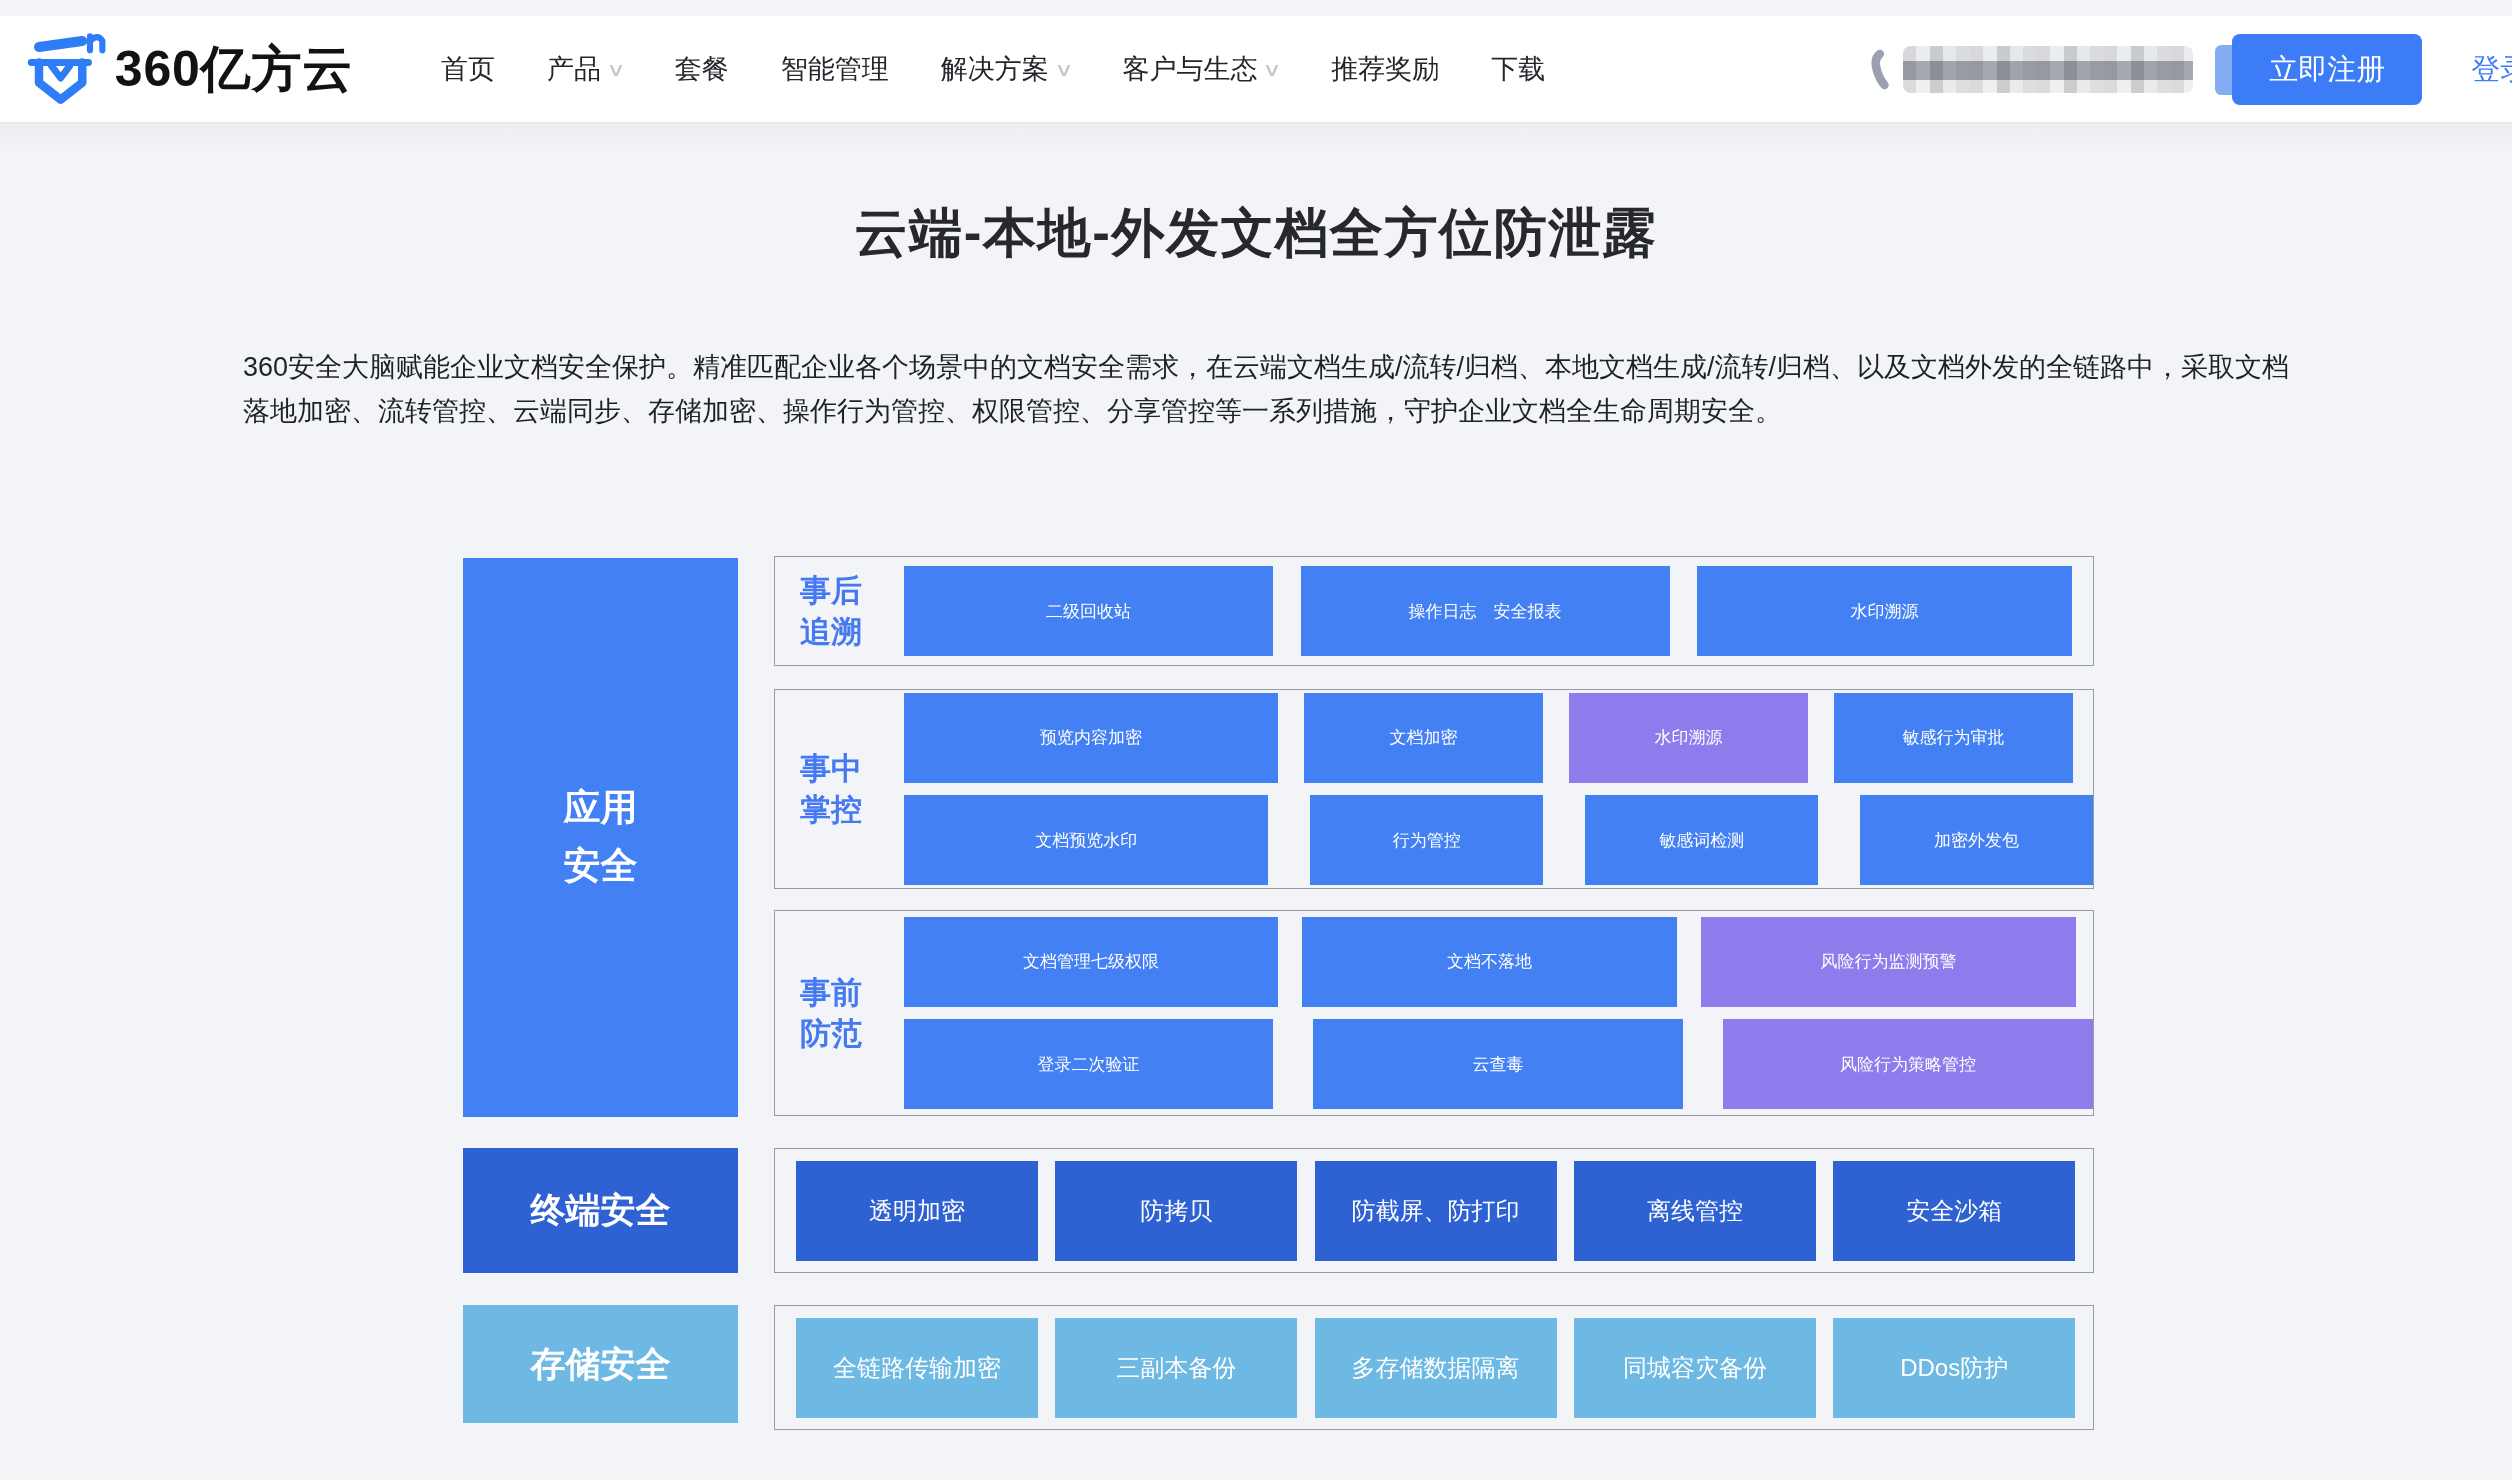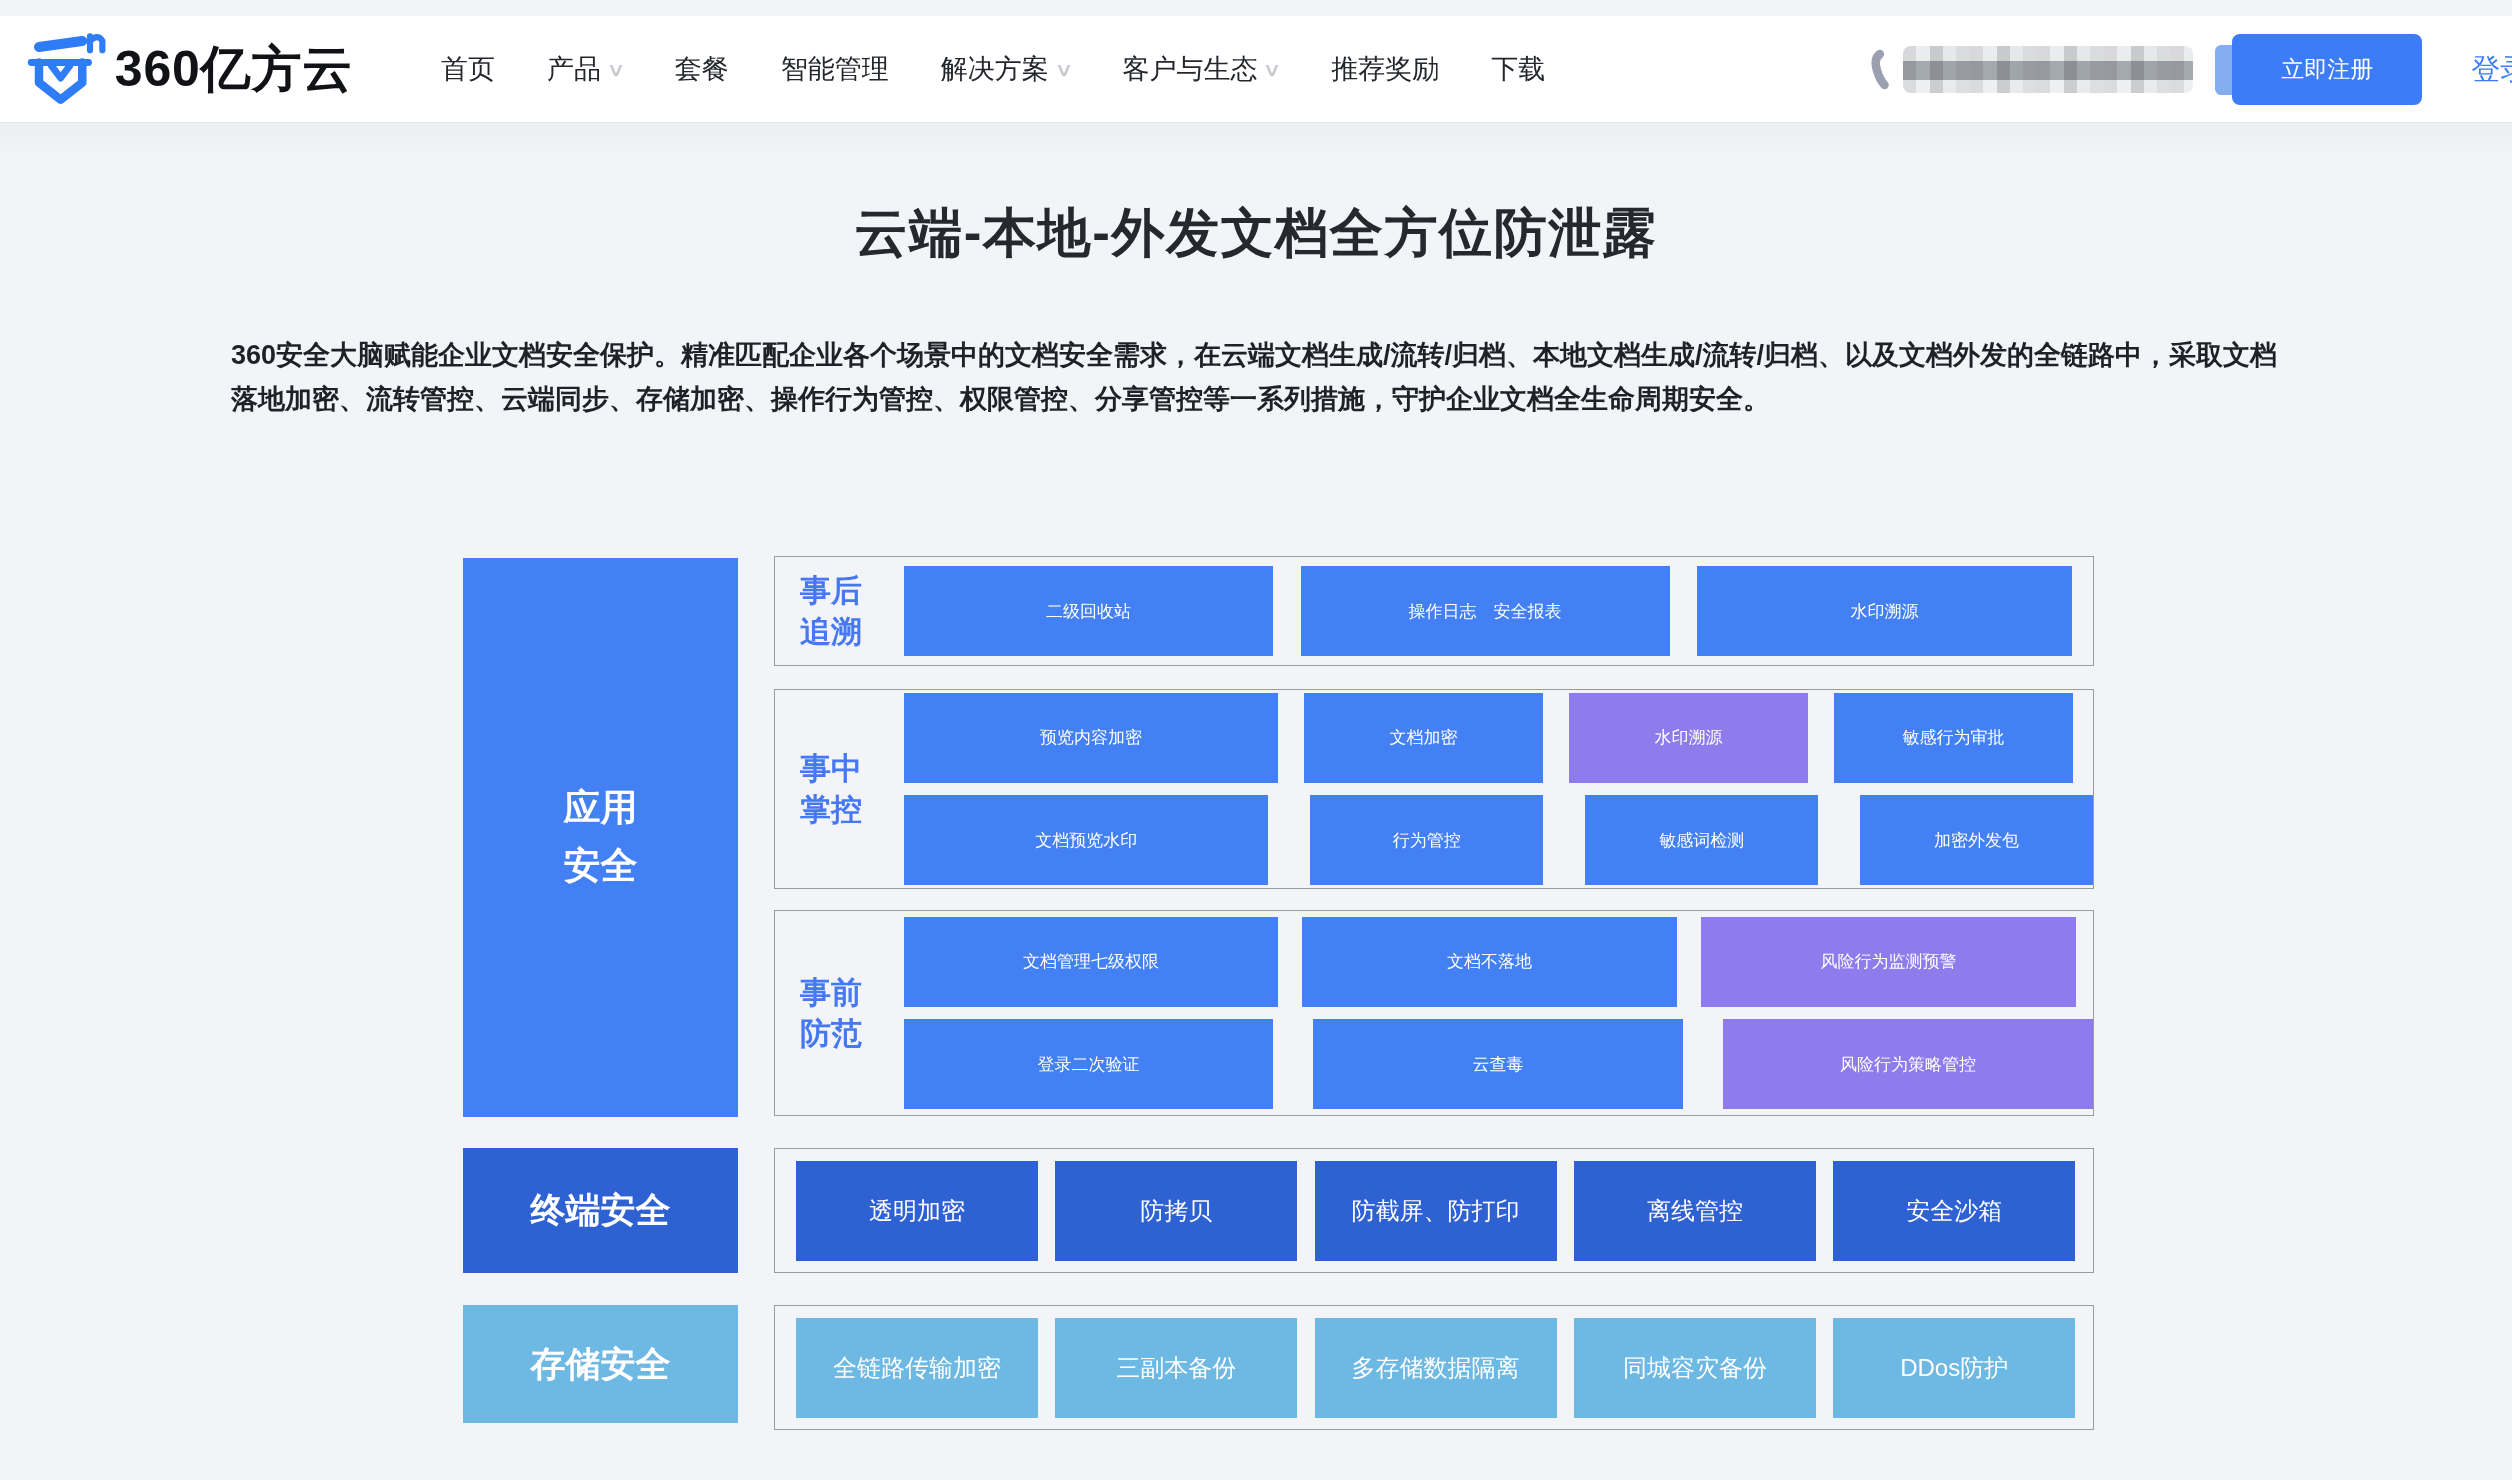--- a/index.html
+++ b/index.html
@@ -32,7 +32,7 @@
   .blue-sliver{width:33px;height:50px;background:#85AEF2;border-radius:6.3px;margin-right:-15.7px;z-index:0;}
   .register-btn{
     width:190px;height:71px;background:#3D7CF7;color:#FFFFFF;border:none;border-radius:7.8px;
-    font-size:23px;display:flex;align-items:center;justify-content:center;cursor:pointer;z-index:1;
+    font-size:29px;display:flex;align-items:center;justify-content:center;cursor:pointer;z-index:1;
     font-family:inherit;
   }
   .login-link{font-size:29px;color:#3D7CF7;margin-left:49px;margin-right:-17.3px;white-space:nowrap;cursor:pointer;}

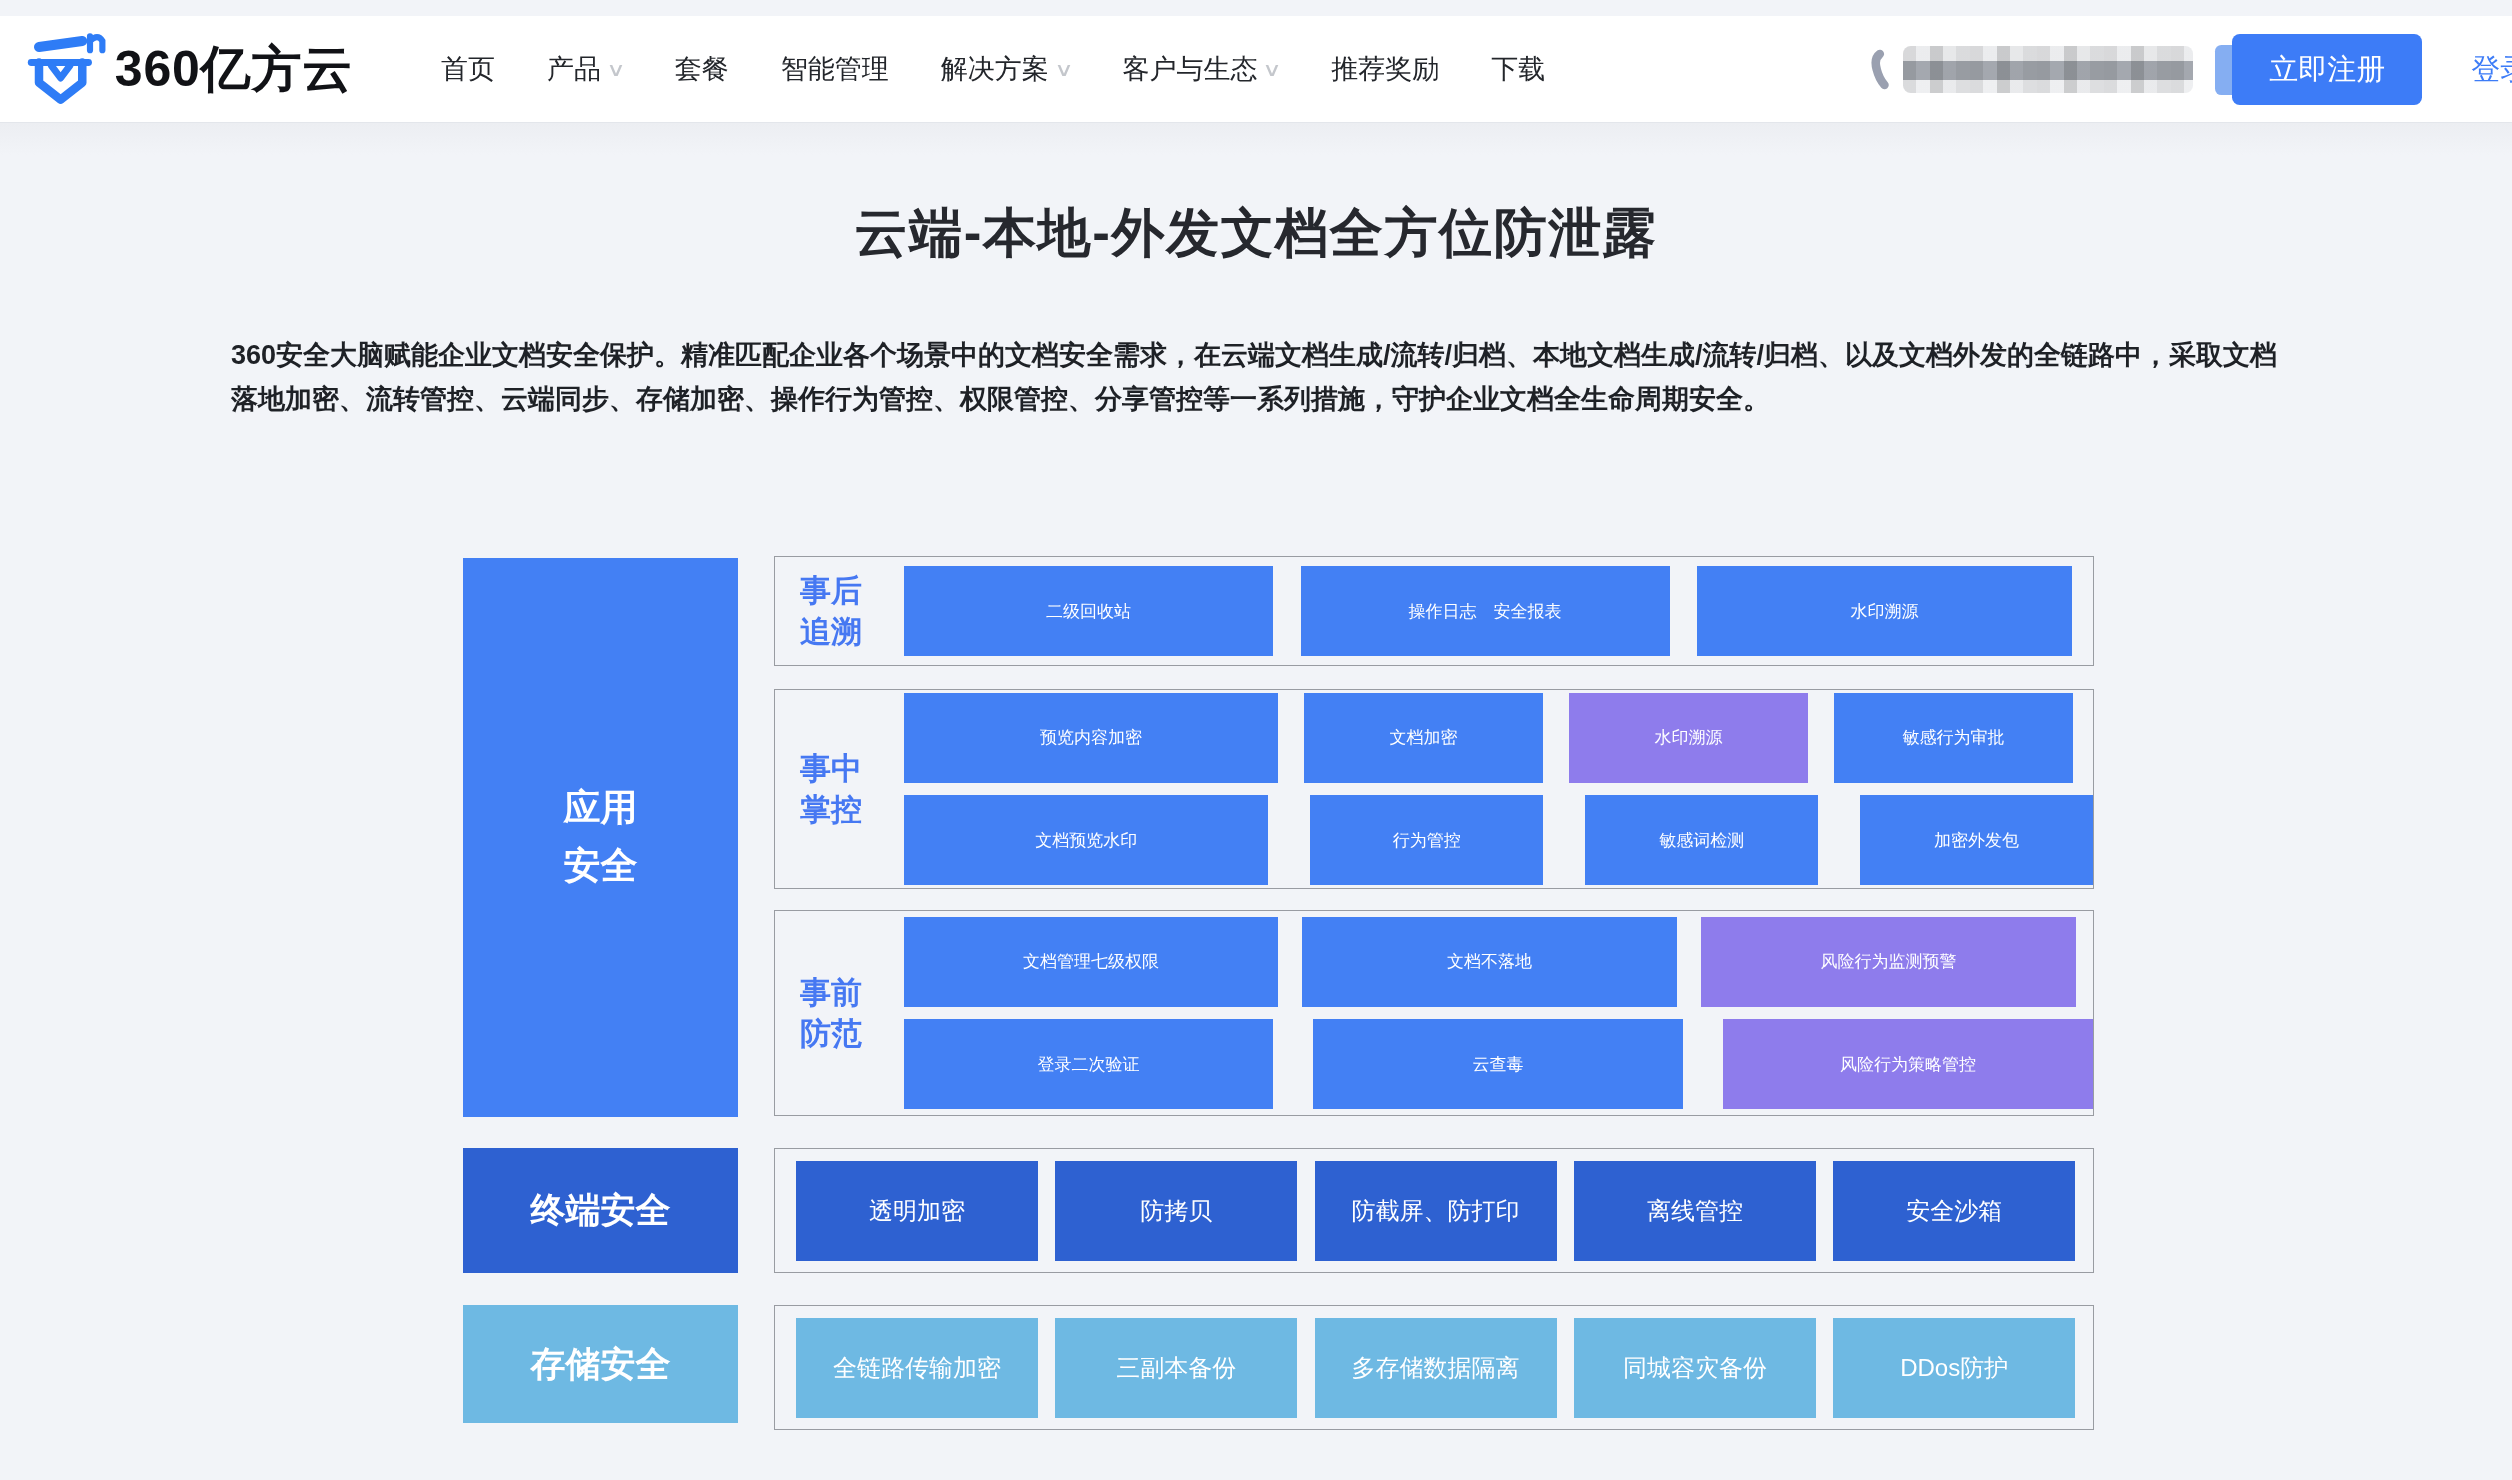--- a/index.html
+++ b/index.html
@@ -44,7 +44,7 @@
   }
   .hero-desc{
     position:absolute;left:231px;top:333px;width:2060px;
-    font-size:27px;line-height:44px;color:#1E2126;margin:0;font-weight:bold;
+    font-size:27px;line-height:44px;color:#1E2126;margin:12px;
   }
   
   .diagram{position:absolute;left:463px;top:556px;width:1631px;height:879px;}

